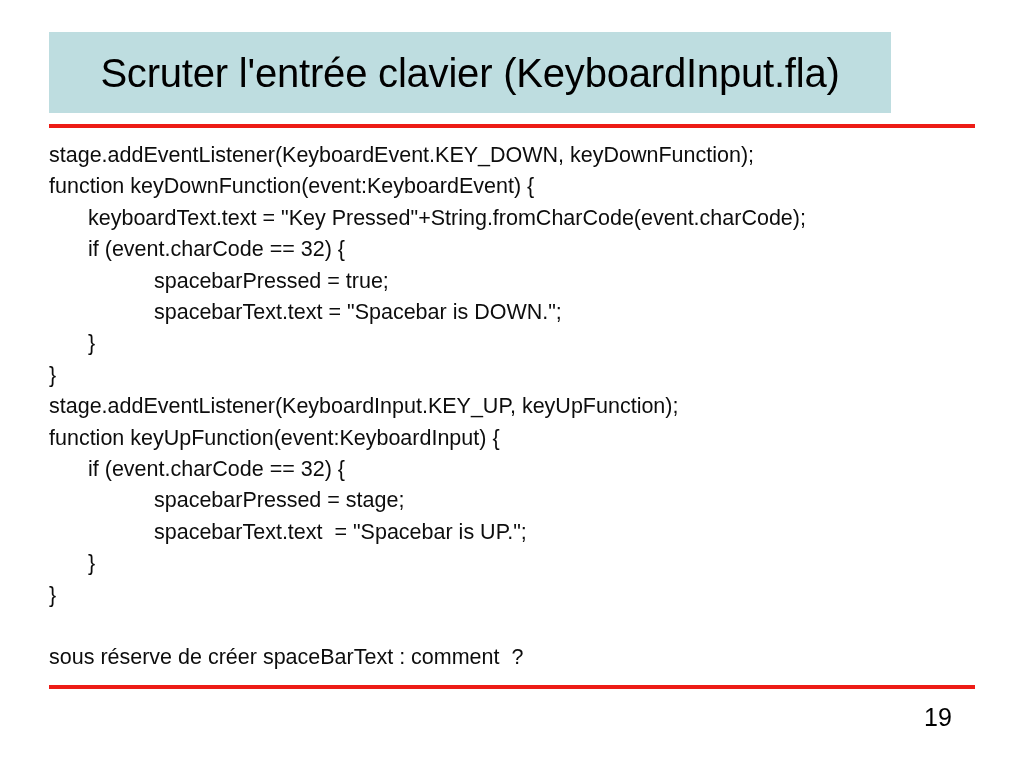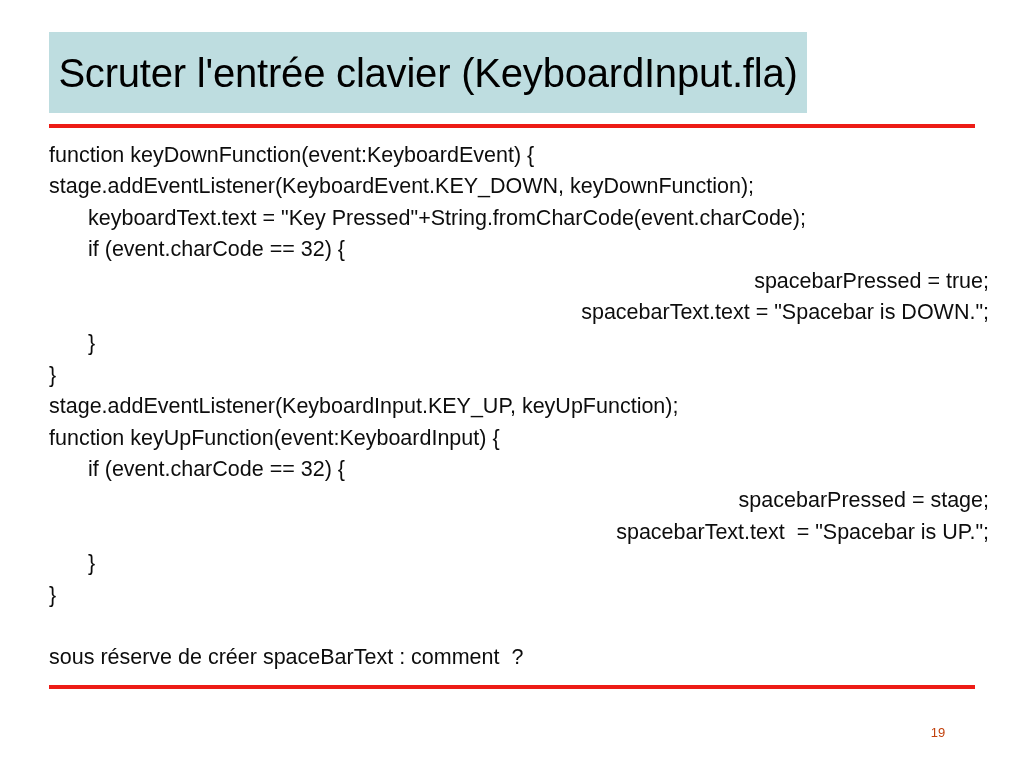--- a/index.html
+++ b/index.html
@@ -25,7 +25,7 @@
     position: absolute;
     left: 49px;
     top: 32px;
-    width: 758px;
+    width: 842px;
     height: 81px;
     background: #bedde0;
     display: flex;

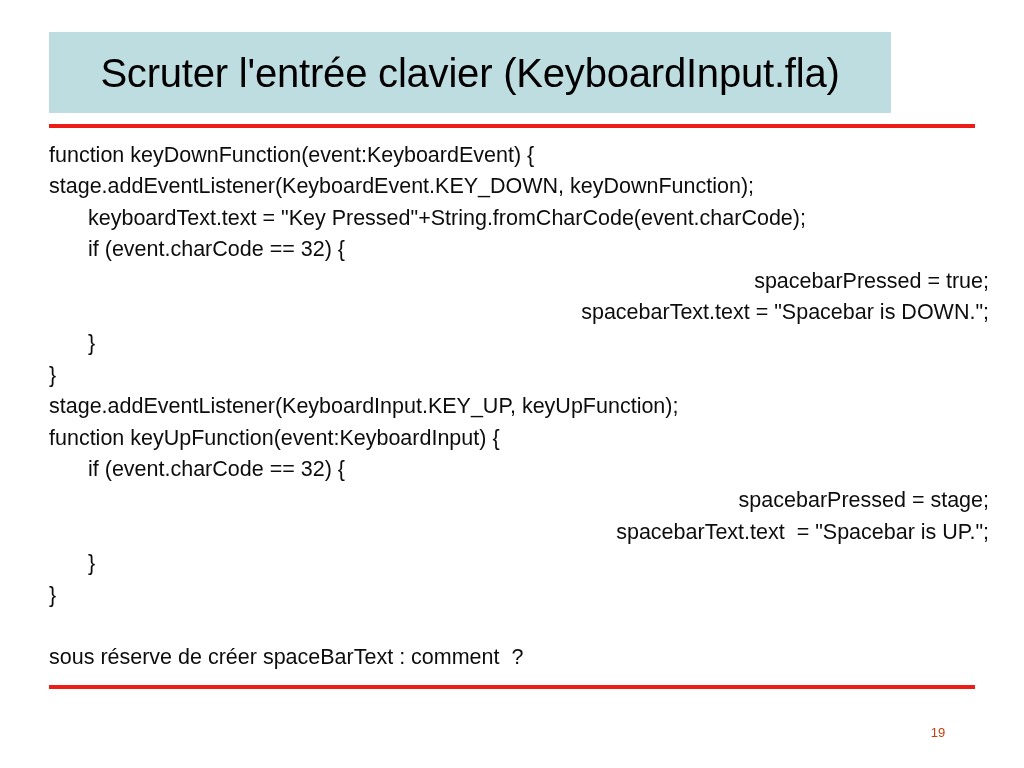--- a/index.html
+++ b/index.html
@@ -102,8 +102,8 @@
   <div class="rule" id="rule-top" style="background: rgb(237, 28, 22);"></div>
 
   <div id="body-block">
+      <div class="code-line indent-0">stage.addEventListener(KeyboardEvent.KEY_DOWN, keyDownFunction);</div>
       <div class="code-line indent-0">function keyDownFunction(event:KeyboardEvent) {</div>
-      <div class="code-line indent-0">stage.addEventListener(KeyboardEvent.KEY_DOWN, keyDownFunction);</div>
       <div class="code-line indent-1">keyboardText.text = "Key Pressed"+String.fromCharCode(event.charCode);</div>
       <div class="code-line indent-1">if (event.charCode == 32) {</div>
       <div class="code-line indent-2">spacebarPressed = true;</div>

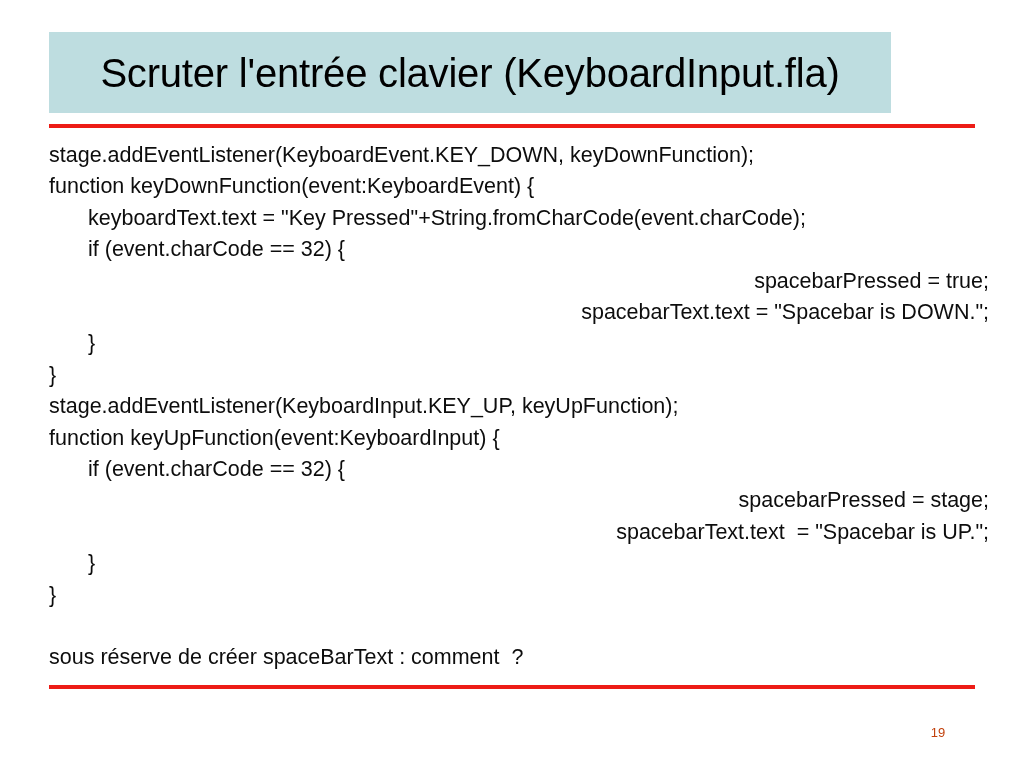--- a/index.html
+++ b/index.html
@@ -74,7 +74,7 @@
   }
   .indent-0 { padding-left: 0px; }
   .indent-1 { padding-left: 39px; }
-  .indent-2 { padding-left: 105px; text-align: right; }
+  .indent-2 { padding-left: 105px; }
   .blank-line { height: 31.4px; }
 
   

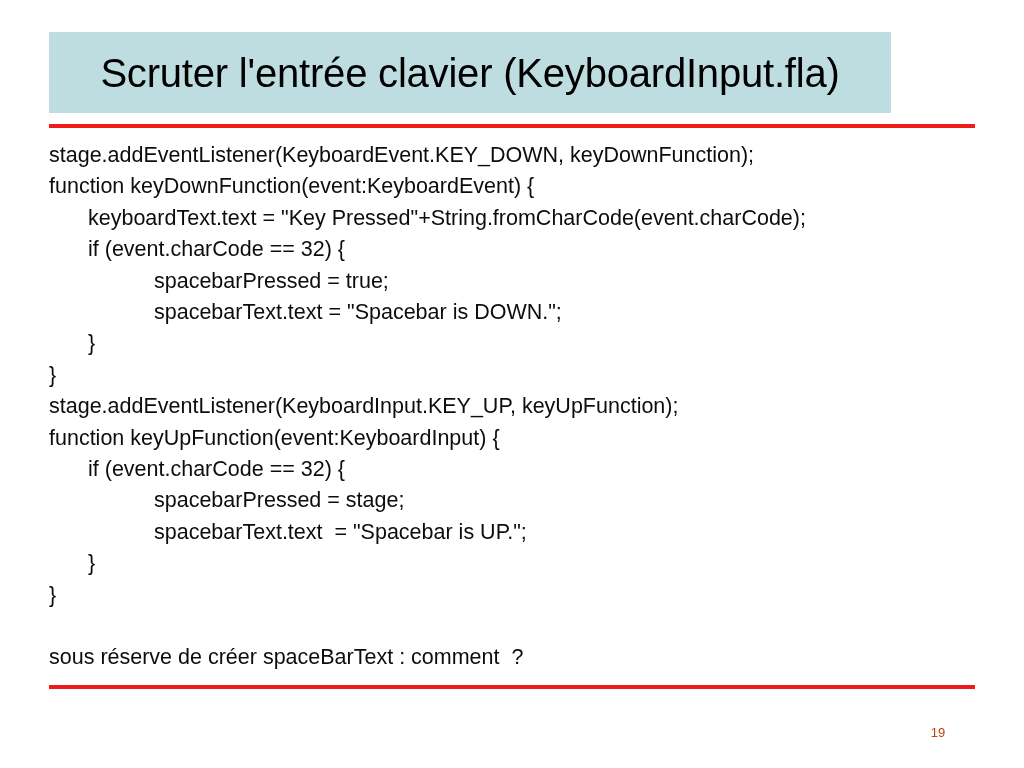--- a/index.html
+++ b/index.html
@@ -84,10 +84,9 @@
     top: 705px;
     width: 60px;
     text-align: center;
-    font-size: 13px;
+    font-size: 25px;
     line-height: 24px;
-    color: #c2410c;
-    margin-top: 16px;
+    color: #000000;
   }
 </style>
 </head>

